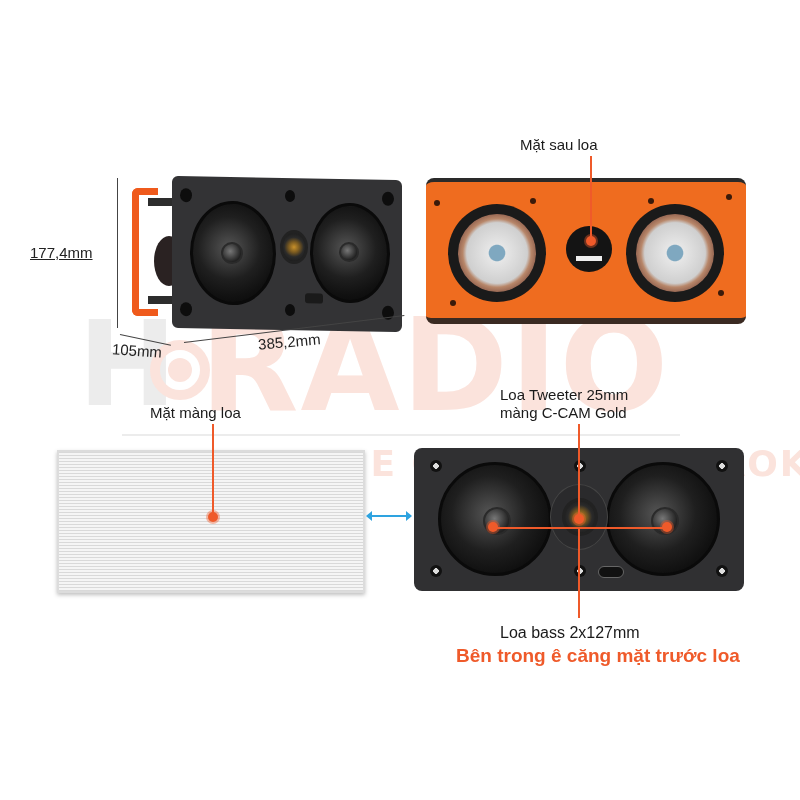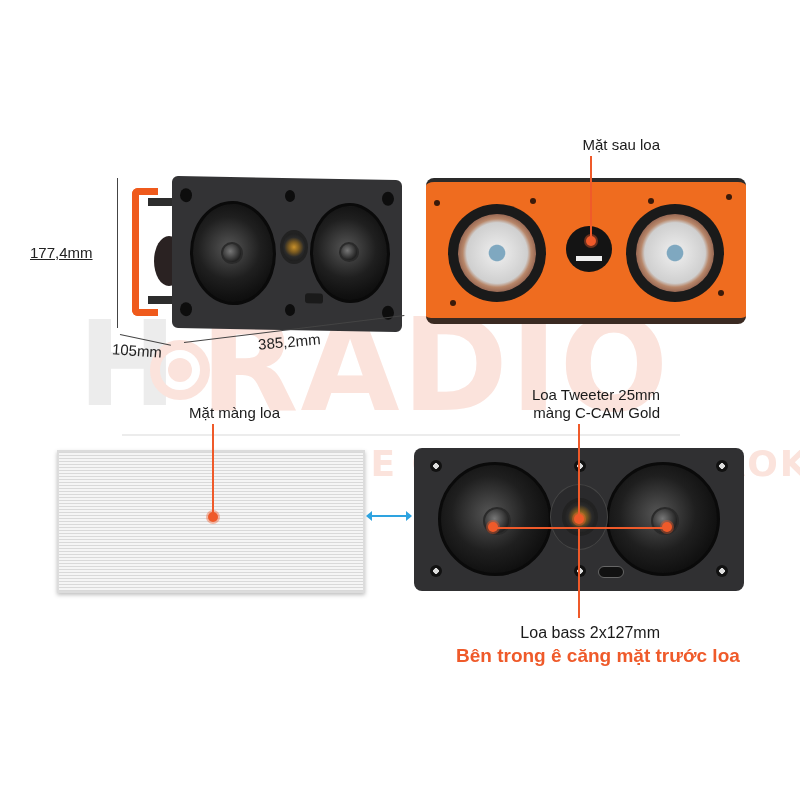--- a/index.html
+++ b/index.html
@@ -44,7 +44,7 @@
     border: 2px solid #dcdcdc; box-shadow: 0 2px 4px rgba(0,0,0,0.25); }
 
   
-  .callout-text { font-size: 15px; color: #1a1a1a; text-align: right; white-space: nowrap; line-height: 18px; }
+  .callout-text { font-size: 15px; color: #1a1a1a; text-align: left; white-space: nowrap; line-height: 18px; }
   .callout-line { background: #ef5a2a; width: 2px; }
   .callout-hline { background: #ef5a2a; height: 2px; }
   .dot { width: 10px; height: 10px; border-radius: 50%; background: #ef5a2a; box-shadow: 0 0 0 2px rgba(239,90,42,0.4); }

